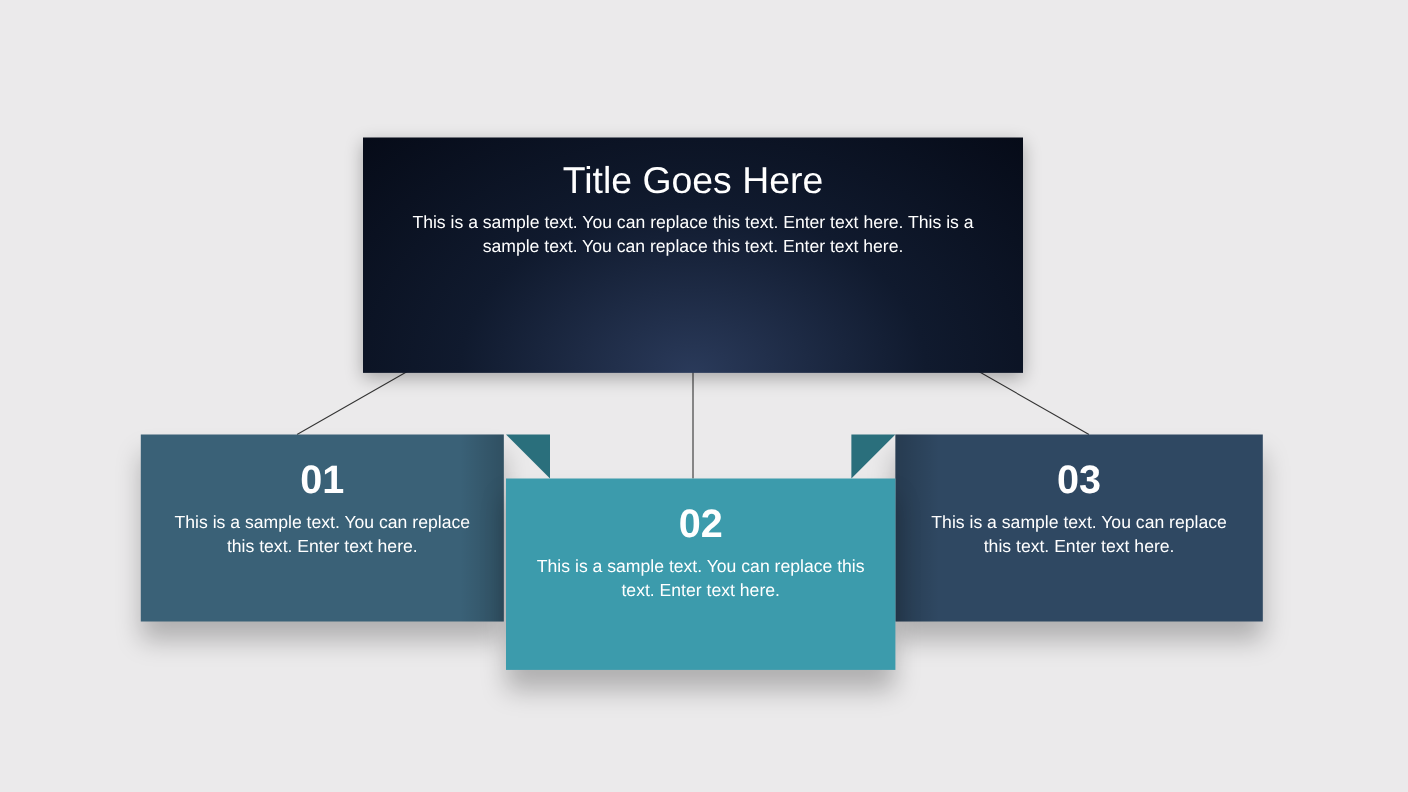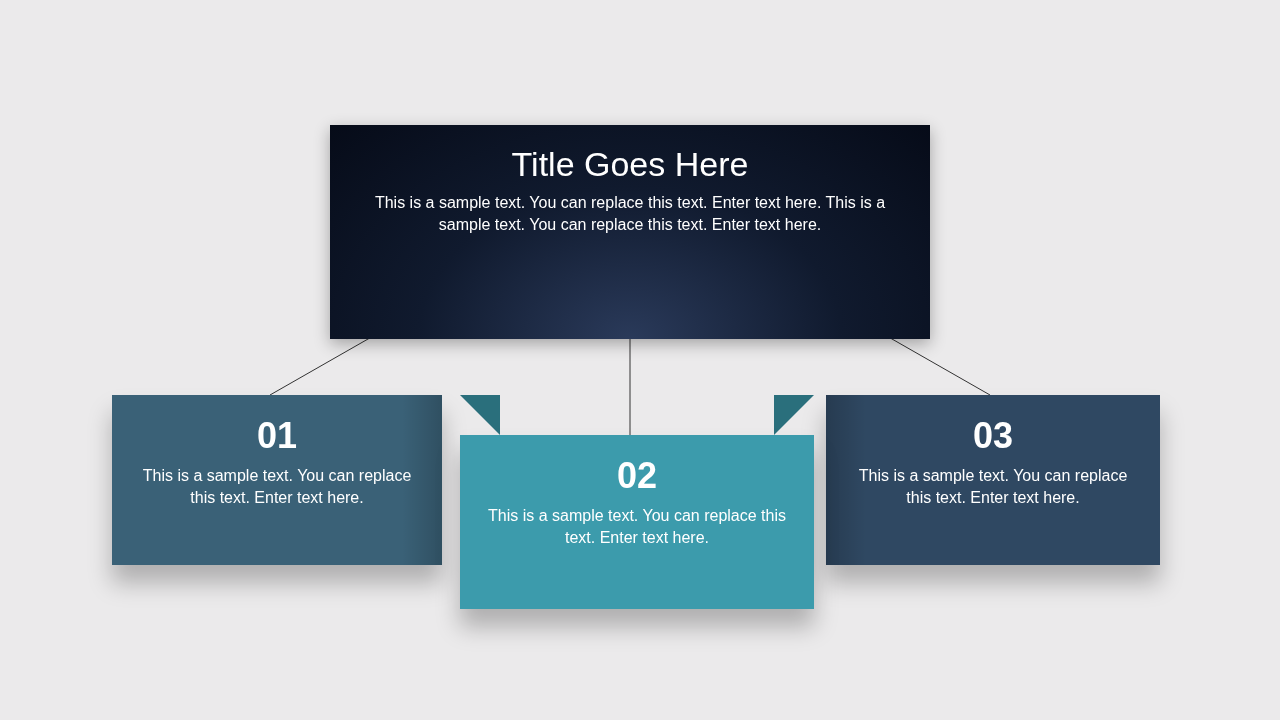--- a/index.html
+++ b/index.html
@@ -57,7 +57,7 @@
     line-height: 1.4;
   }
   .card-01 {
-    left: 112px;
+    left: 128px;
     top: 395px;
     width: 330px;
     height: 170px;

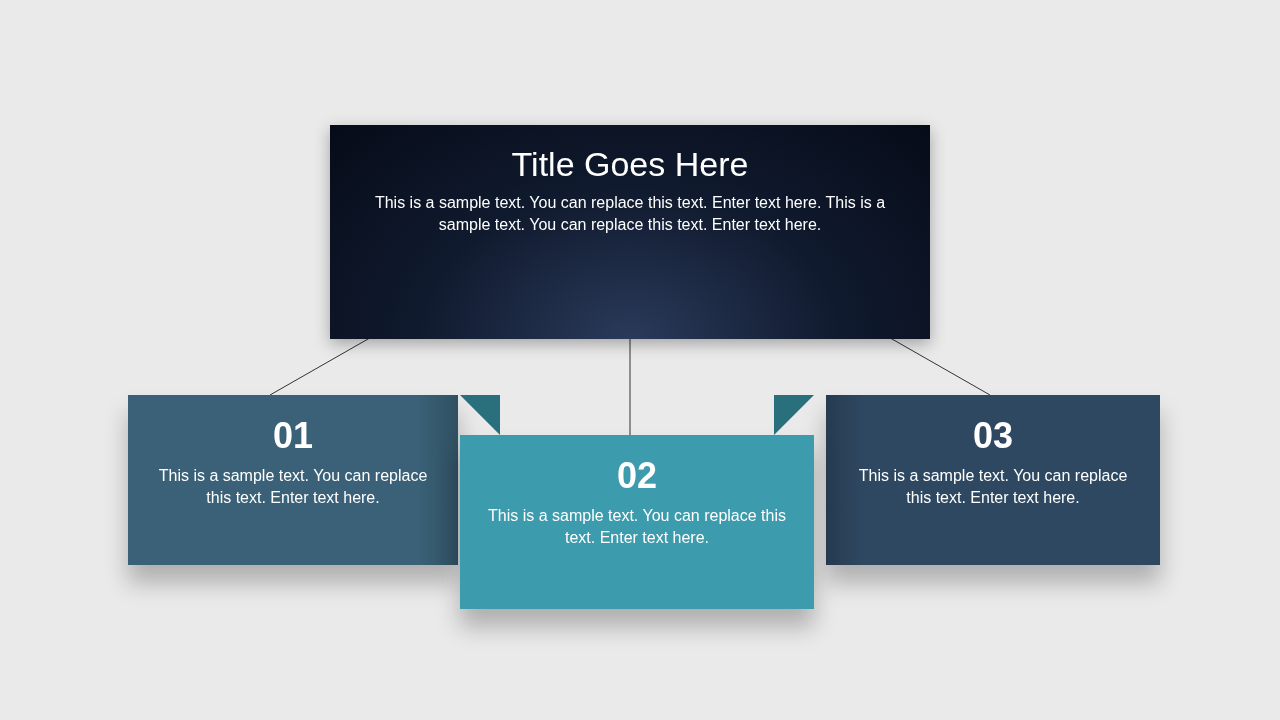--- a/index.html
+++ b/index.html
@@ -77,7 +77,6 @@
     width: 334px;
     height: 170px;
     background: #2f4862;
-    margin-left: 12px;
   }
   
   .fold-left {

